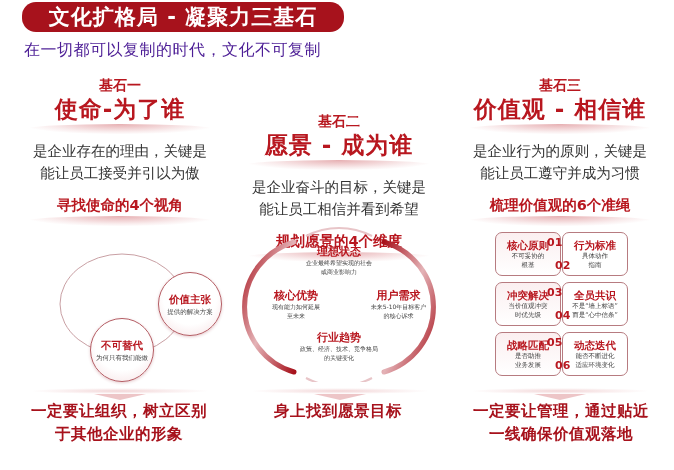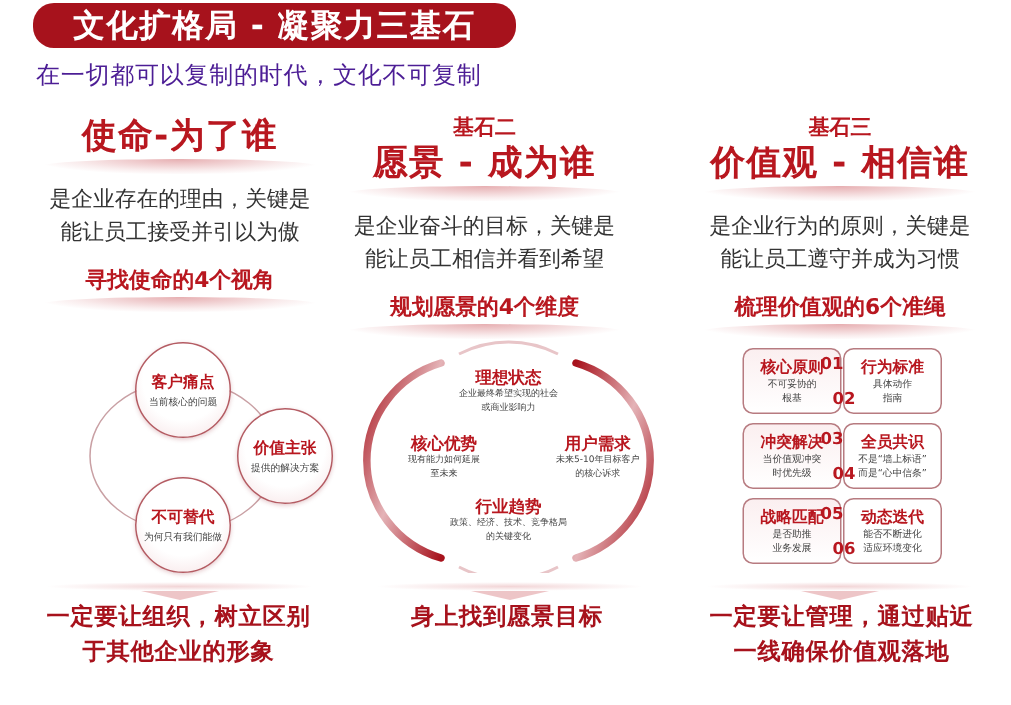--- a/index.html
+++ b/index.html
@@ -74,6 +74,7 @@
 <div class="subtitle">在一切都可以复制的时代，文化不可复制</div>
 
 <div class="col col-1">
+  <div class="kicker">基石一</div>
   <div class="pillar-title">使命-为了谁</div>
   <div class="arc-shadow"></div>
   <div class="desc">

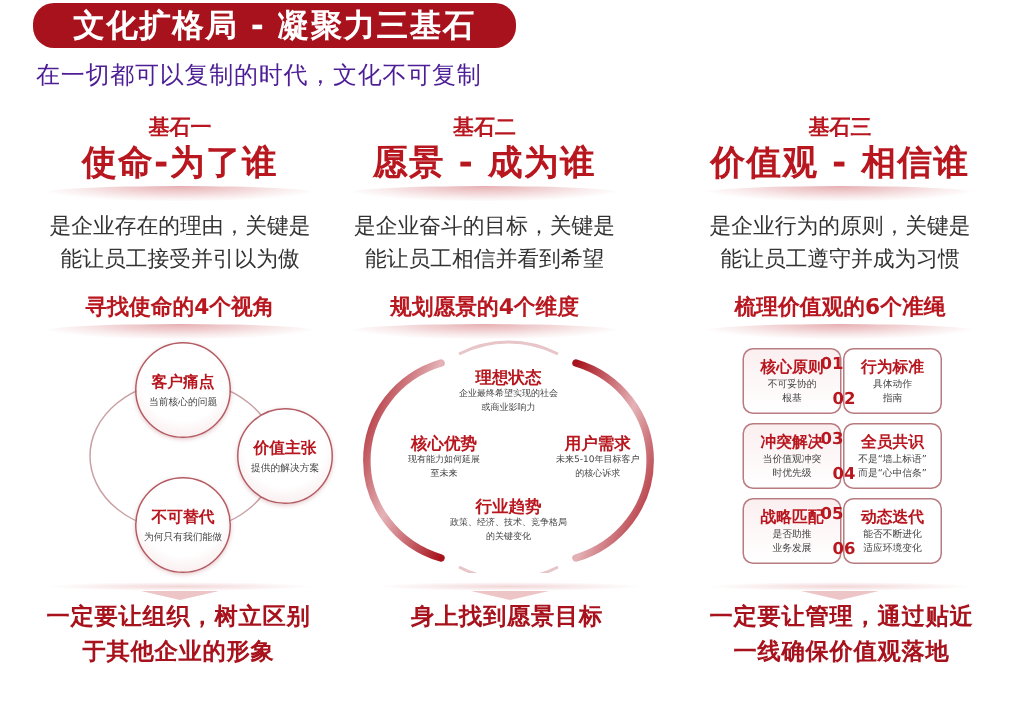--- a/index.html
+++ b/index.html
@@ -15,7 +15,7 @@
   }
   .col { position: absolute; top: 76px; width: 210px; text-align: center; }
   .col-1 { left: 15px; }
-  .col-2 { left: 218px; }
+  .col-2 { left: 234px; margin-top: 36px; }
   .col-3 { left: 455px; }
   .kicker { font-size: 14px; font-weight: bold; color: #b8171f; height: 18px; line-height: 18px; }
   .pillar-title { font-size: 23px; font-weight: bold; color: #b8171f; line-height: 30px; letter-spacing: 1px; }

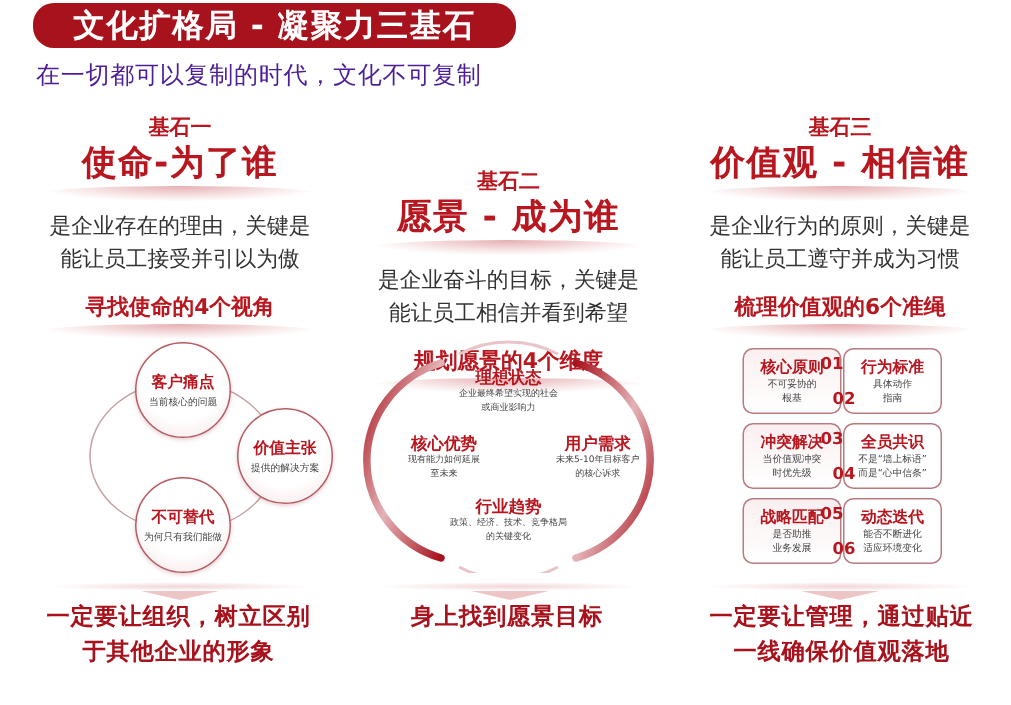--- a/index.html
+++ b/index.html
@@ -113,10 +113,6 @@
   <svg class="ring-svg" width="210" height="160">
     <ellipse cx="104" cy="82" rx="62" ry="50" fill="none" stroke="#c9a0a4" stroke-width="1"></ellipse>
   </svg>
-  <div class="circle" style="left:72px; top:6px;">
-    <div class="ct">客户痛点</div>
-    <div class="cs">当前核心的问题</div>
-  </div>
   <div class="circle" style="left:140px; top:50px;">
     <div class="ct">价值主张</div>
     <div class="cs">提供的解决方案</div>

